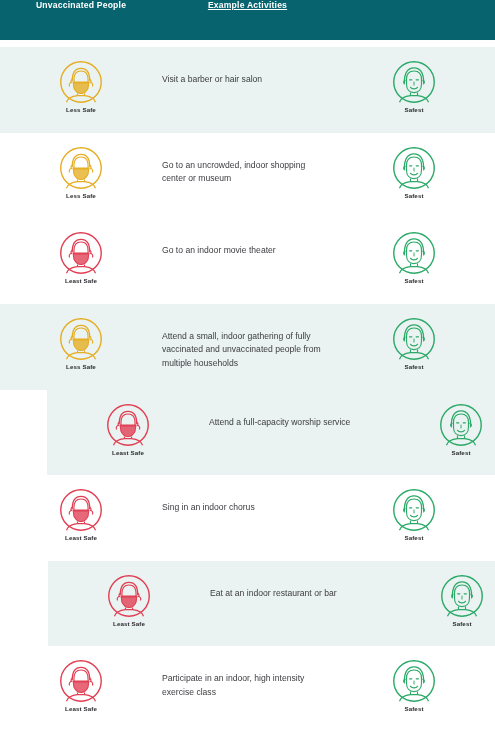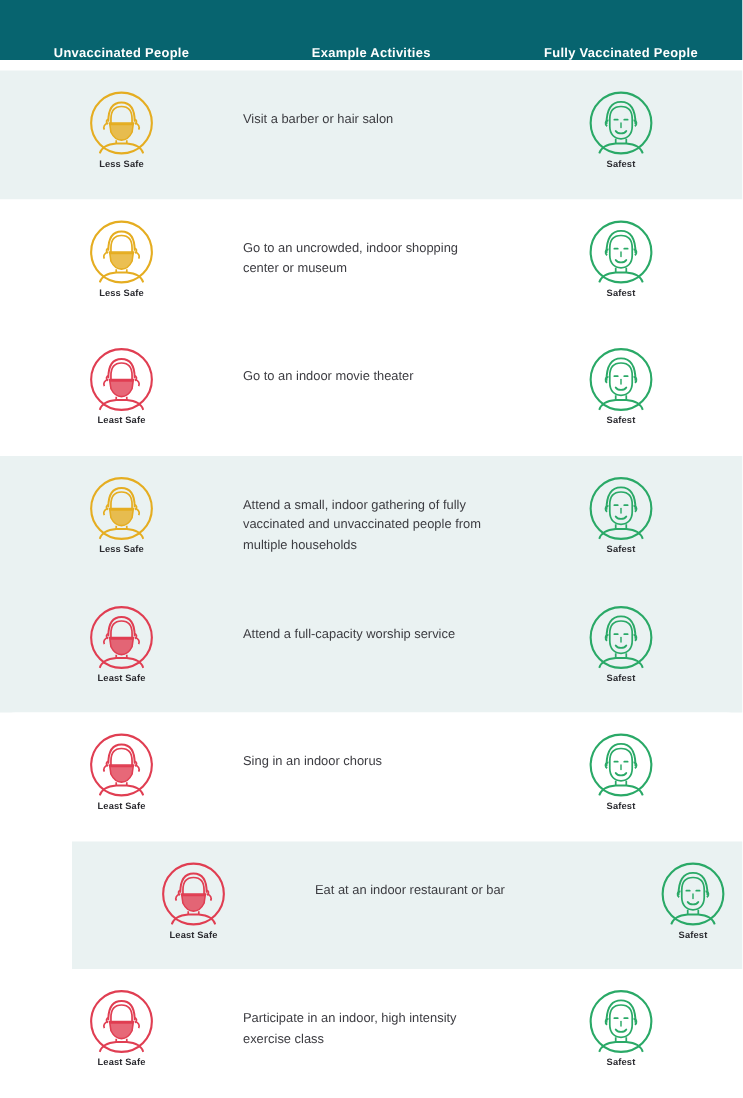--- a/index.html
+++ b/index.html
@@ -28,7 +28,7 @@
     flex: 0 0 40px;
     background: #07646f;
     display: flex;
-    align-items: flex-end;
+    align-items: flex-start;
     color: #ffffff;
   }
   .hcell {

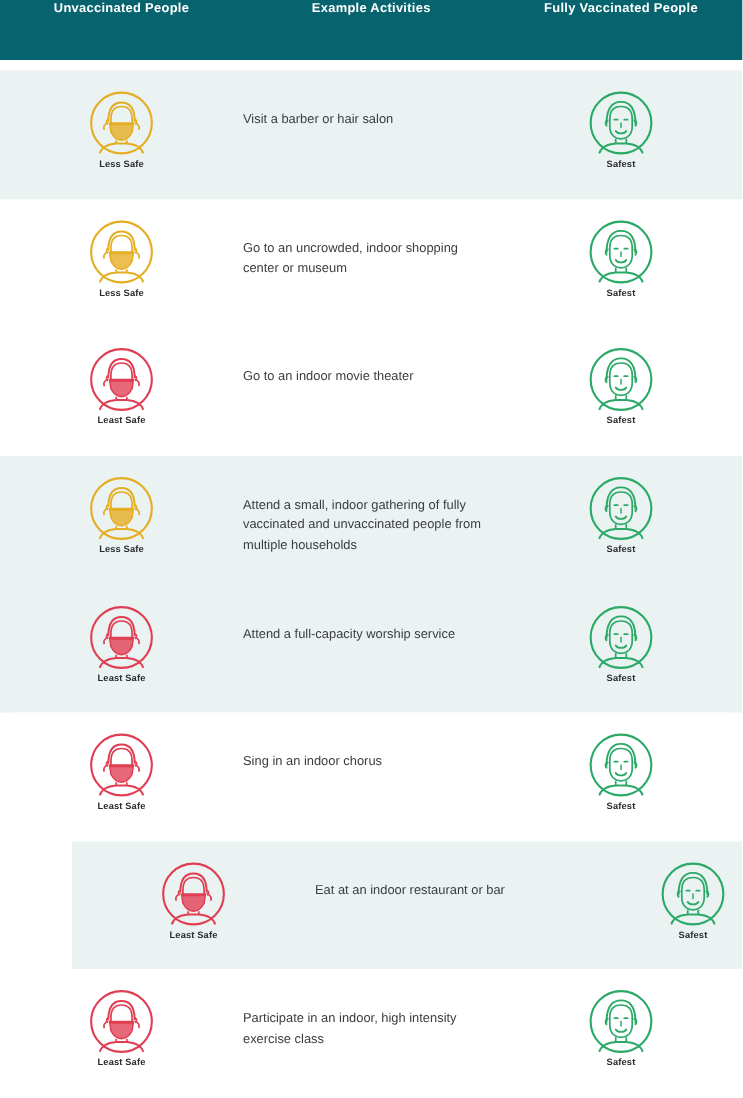--- a/index.html
+++ b/index.html
@@ -39,7 +39,7 @@
     color: #ffffff;
   }
   .hcell.left   { width: 162px; }
-  .hcell.center { width: 171px; }
+  .hcell.center { width: 171px; text-decoration: underline; }
   .hcell.right  { width: 162px; }
 
   .header-gap {

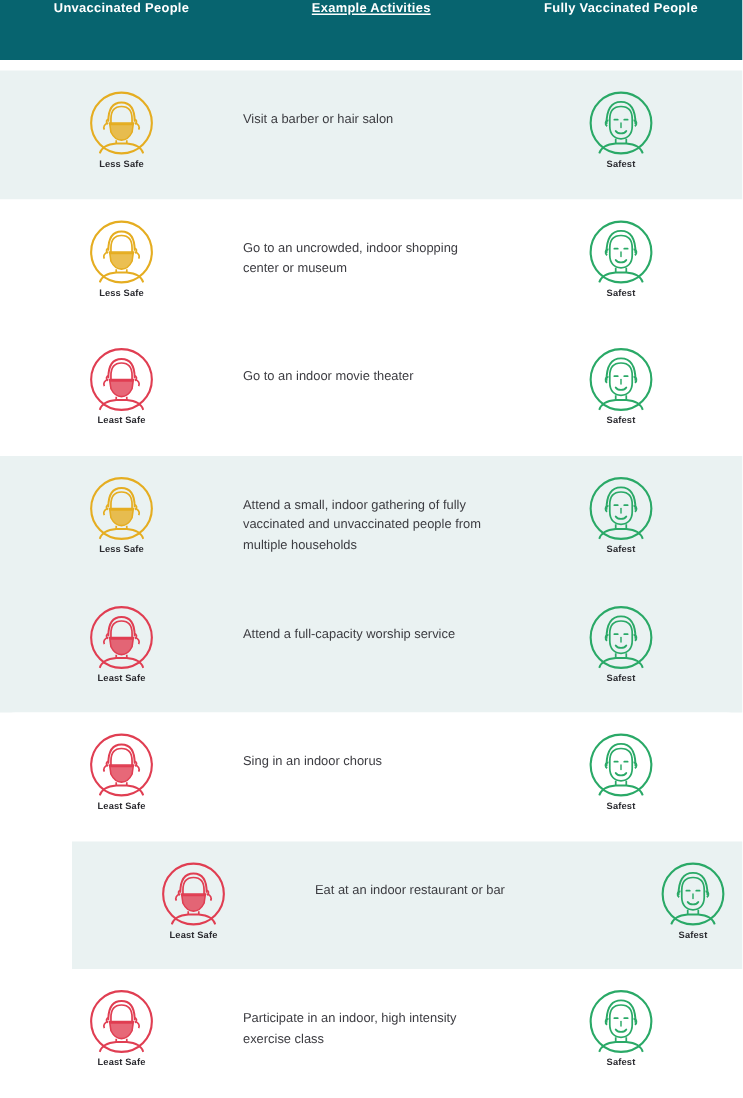--- a/index.html
+++ b/index.html
@@ -113,7 +113,6 @@
   <div class="header">
     <div class="hcell left">Unvaccinated People</div>
     <div class="hcell center">Example Activities</div>
-    <div class="hcell right">Fully Vaccinated People</div>
   </div>
 
   <div class="header-gap"></div>

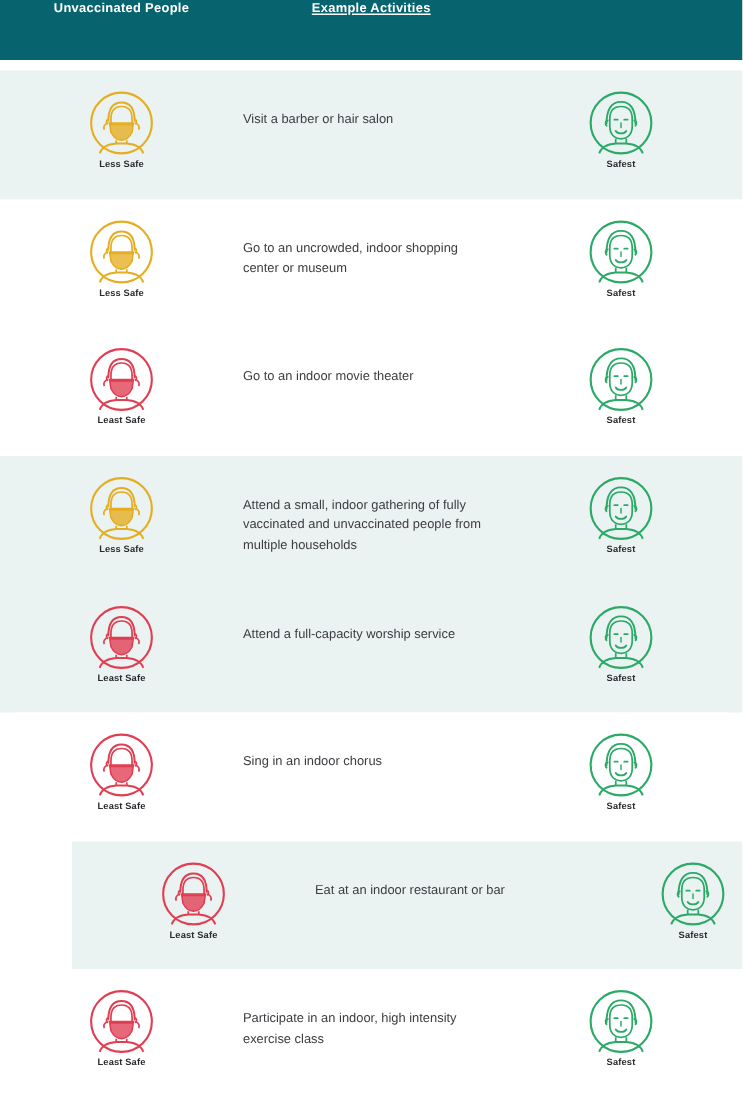--- a/index.html
+++ b/index.html
@@ -350,7 +350,7 @@
       </div>
     </div>
       </div>
-      <div class="row alt" style="flex: 1 1 0px;">
+      <div class="row alt" style="flex: 1 1 0px; margin-left: 47px;">
     <div class="col-left">
       <div class="icon-wrap">
 

